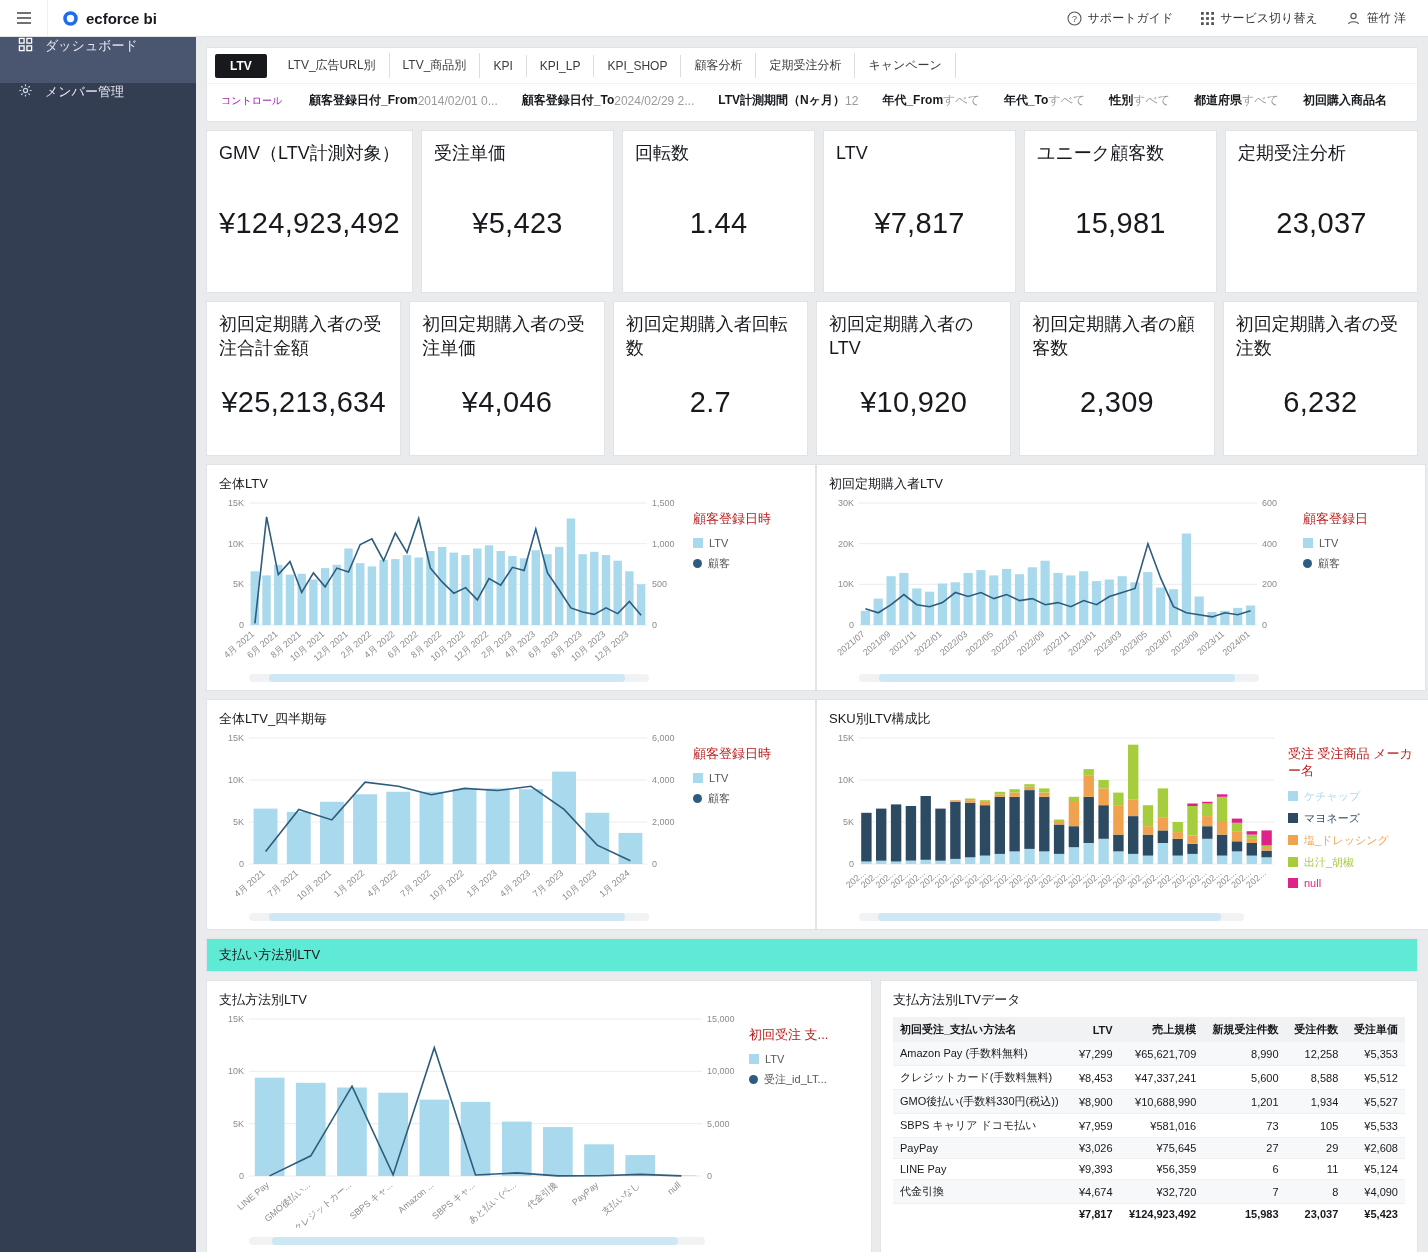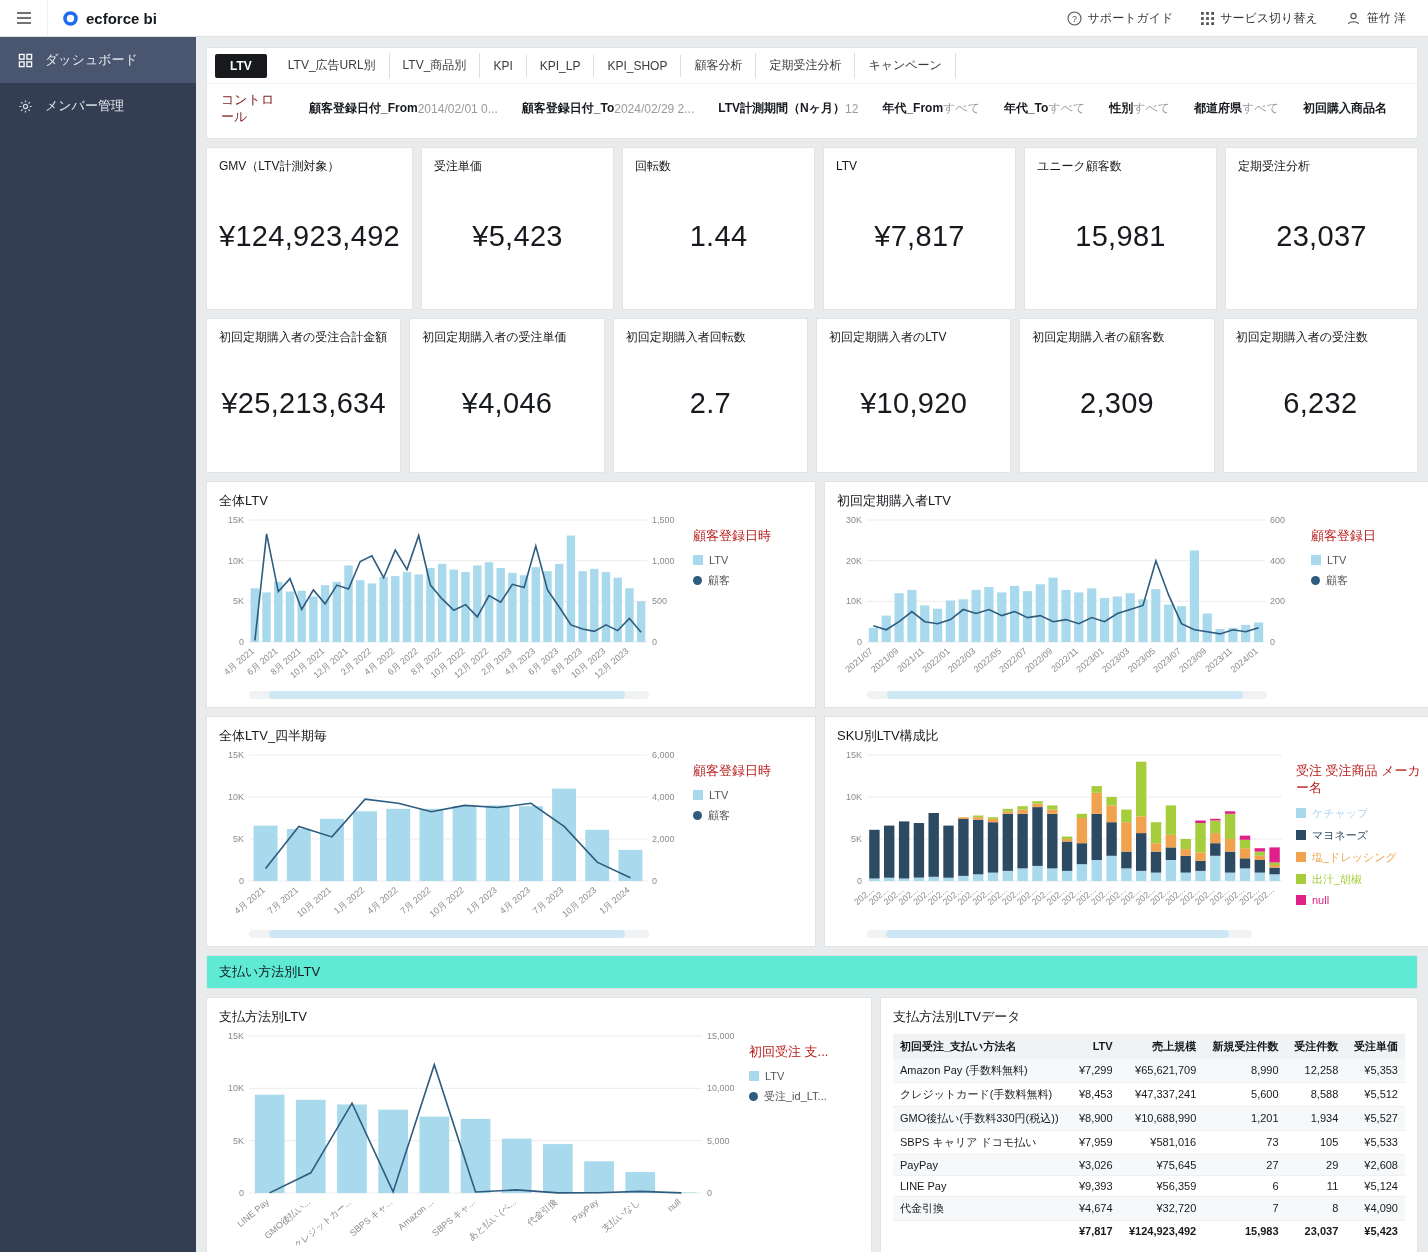--- a/index.html
+++ b/index.html
@@ -11,7 +11,7 @@
 .topbar-item{display:flex;align-items:center;gap:6px;cursor:pointer}
 .shell{display:flex}
 .sidebar{width:196px;background:#333e53;min-height:1216px;color:#fff;flex-shrink:0}
-.side-item{display:flex;align-items:center;gap:12px;height:46px;padding:0 18px;font-size:13px;cursor:pointer;color:#e8eaef}
+.side-item{display:flex;align-items:flex-start;gap:12px;height:46px;padding:0 18px;font-size:13px;cursor:pointer;color:#e8eaef}
 .side-item.active{background:#4a5570}
 .content{flex:1;padding:10px;min-width:0}
 .panel{background:#fff;border:1px solid #e2e3e5}

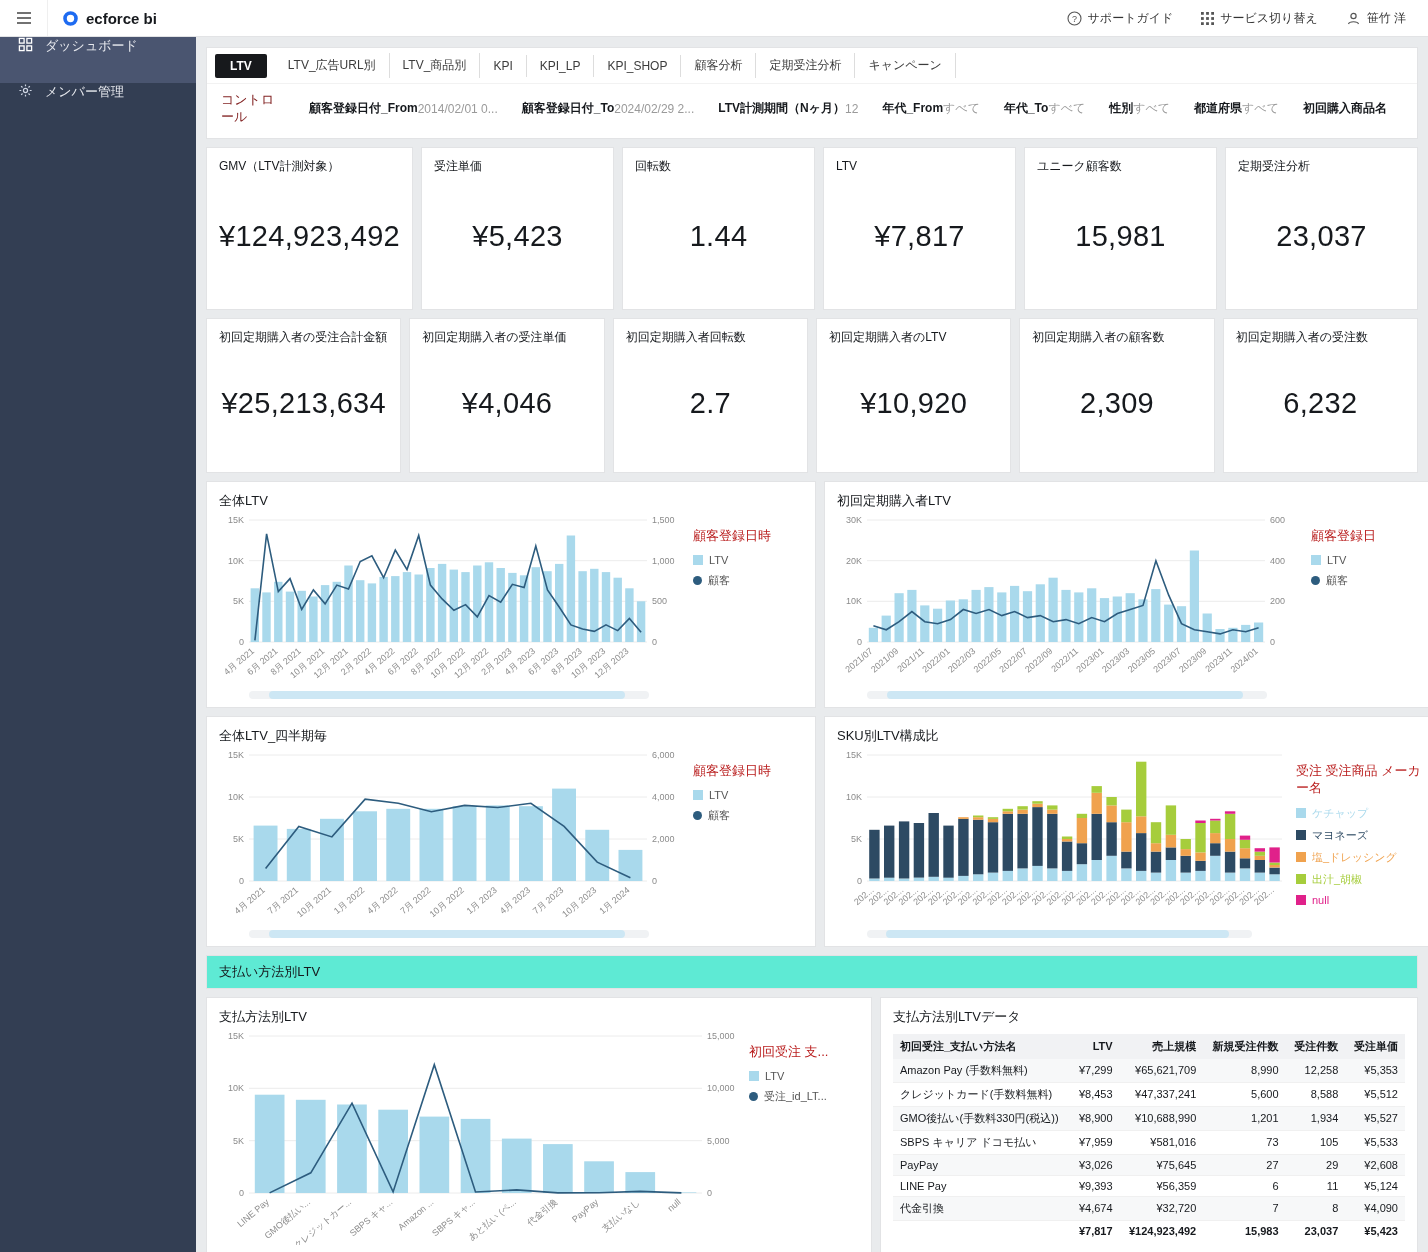--- a/index.html
+++ b/index.html
@@ -19,7 +19,7 @@
 .tab{font-size:12px;color:#3c3c3c;padding:4px 13px;border-right:1px solid #ddd;cursor:pointer;white-space:nowrap}
 .tab.active{background:#17191c;color:#fff;border-radius:2px;font-weight:bold;border-right:none;margin-right:8px;padding:5px 15px}
 .controls{display:flex;align-items:center;gap:24px;padding:8px 14px 12px}
-.controls-label{font-size:13px;color:#7f1d1d;width:64px;line-height:1.3;flex-shrink:0}
+.controls-label{font-size:10px;color:#a21caf;width:64px;line-height:1.3;flex-shrink:0}
 .filter{display:flex;align-items:center;cursor:pointer;white-space:nowrap}
 .filter .fname{font-size:12px;font-weight:bold;color:#16191d}
 .filter .fvalue{font-size:12px;color:#9a9a9a}

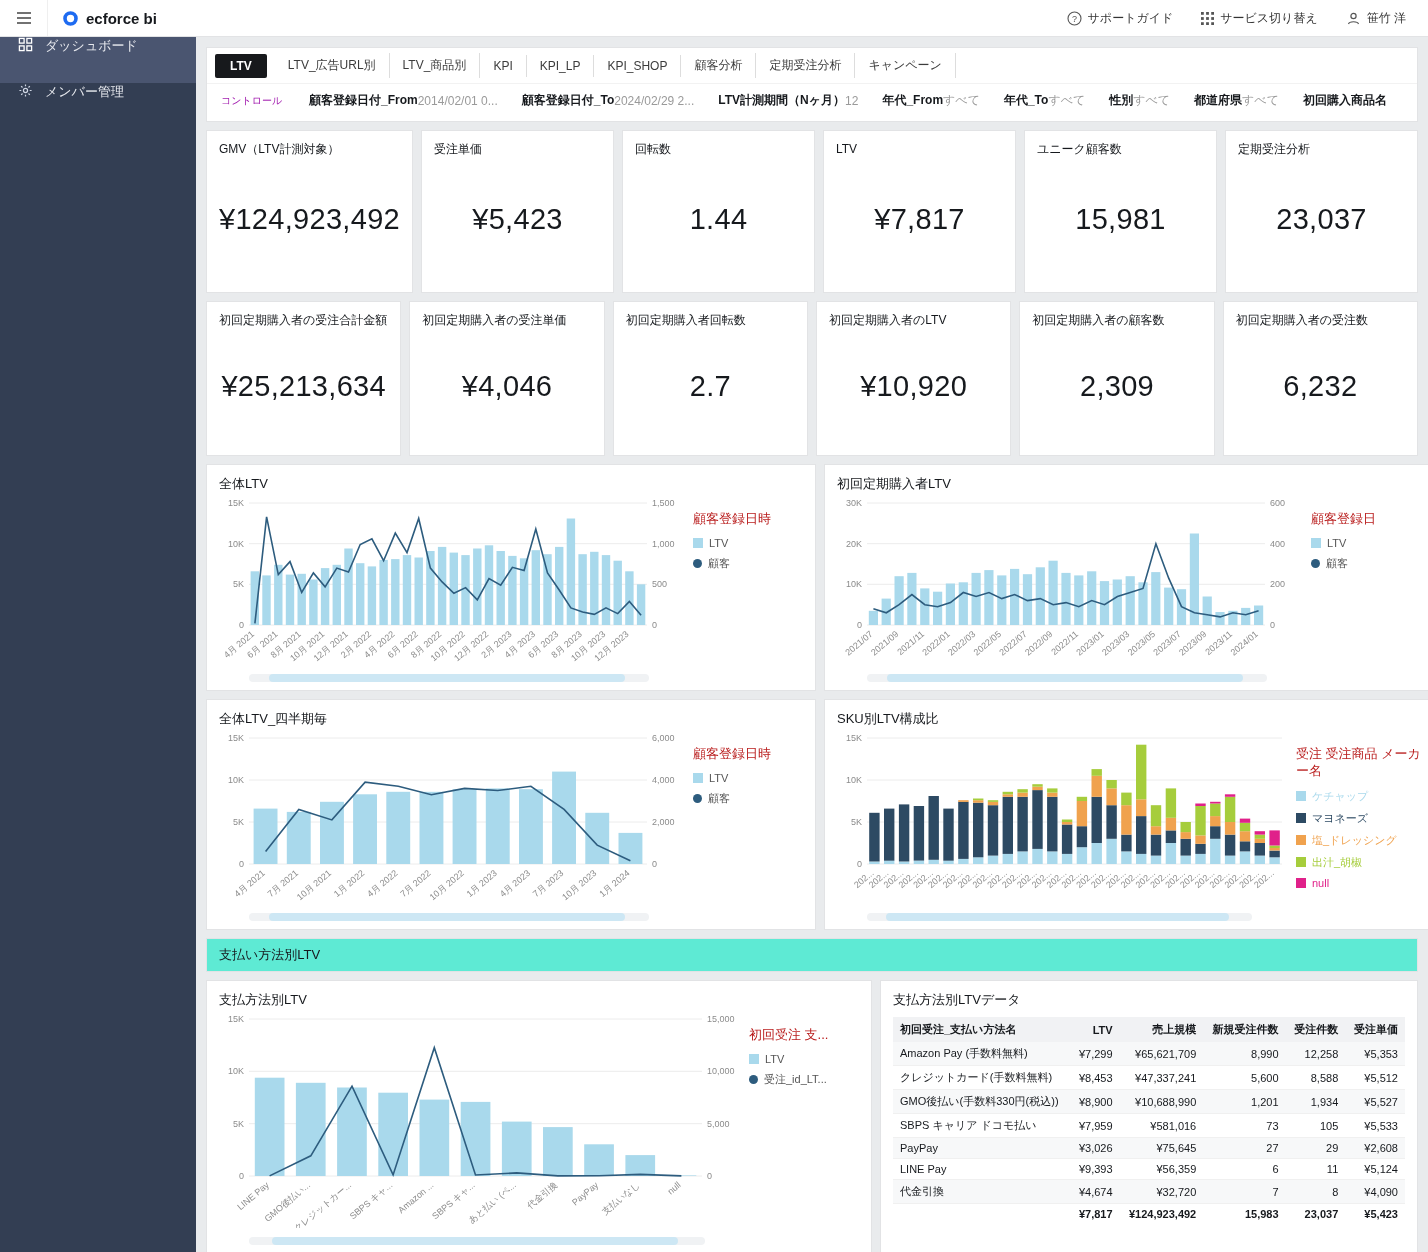--- a/index.html
+++ b/index.html
@@ -26,7 +26,7 @@
 .kpi-grid{display:grid;grid-template-columns:repeat(6,1fr);gap:8px;margin-top:8px}
 .kpi-card{background:#fff;border:1px solid #e2e3e5;height:163px;padding:10px 12px;display:flex;flex-direction:column}
 .kpi-grid.second .kpi-card{height:155px}
-.kpi-title{font-size:12px;color:#16191d;line-height:1.35}
+.kpi-title{font-size:18px;color:#16191d;line-height:1.35}
 .kpi-value{flex:1;display:flex;align-items:center;justify-content:center;font-size:29px;color:#16191d;letter-spacing:.3px}
 .charts-grid{display:grid;grid-template-columns:1fr 1fr;gap:8px;margin-top:8px}
 .chart-card{background:#fff;border:1px solid #e2e3e5;padding:10px 12px 8px}

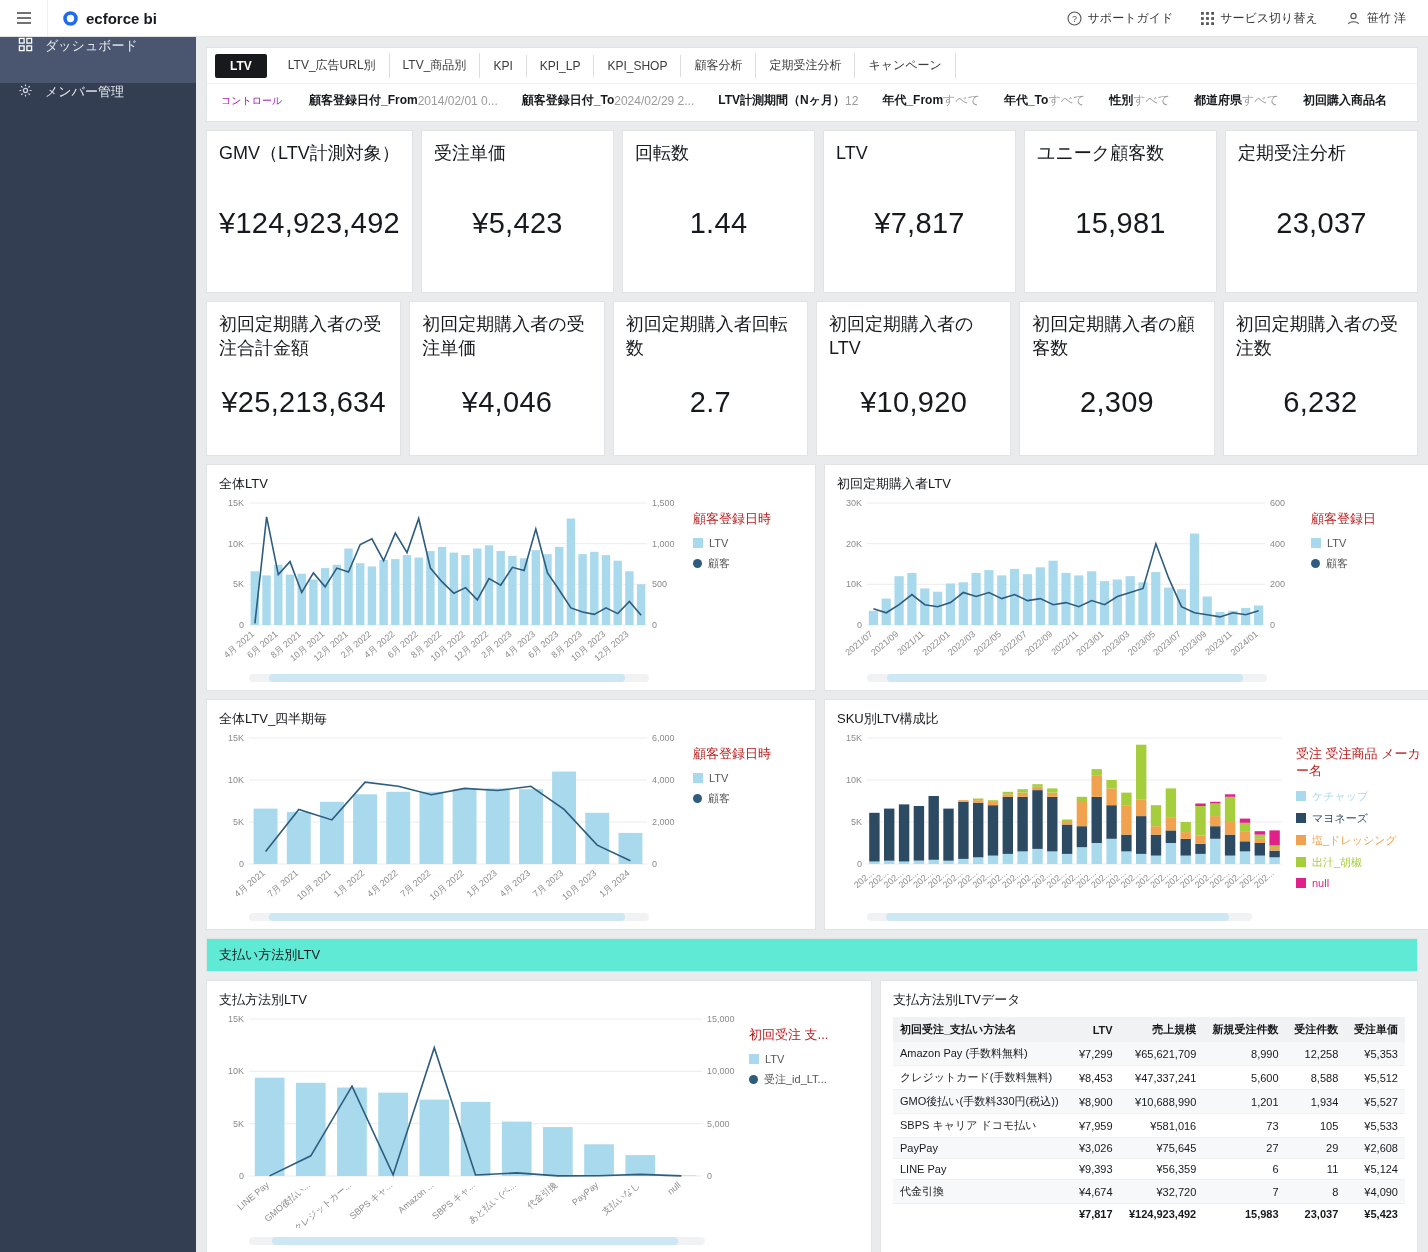--- a/index.html
+++ b/index.html
@@ -28,7 +28,7 @@
 .kpi-grid.second .kpi-card{height:155px}
 .kpi-title{font-size:18px;color:#16191d;line-height:1.35}
 .kpi-value{flex:1;display:flex;align-items:center;justify-content:center;font-size:29px;color:#16191d;letter-spacing:.3px}
-.charts-grid{display:grid;grid-template-columns:1fr 1fr;gap:8px;margin-top:8px}
+.charts-grid{display:grid;grid-template-columns:1fr 1fr;margin-top:8px}
 .chart-card{background:#fff;border:1px solid #e2e3e5;padding:10px 12px 8px}
 .chart-title{font-size:13px;color:#16191d;margin-bottom:4px}
 .chart-body{display:flex;gap:4px}

